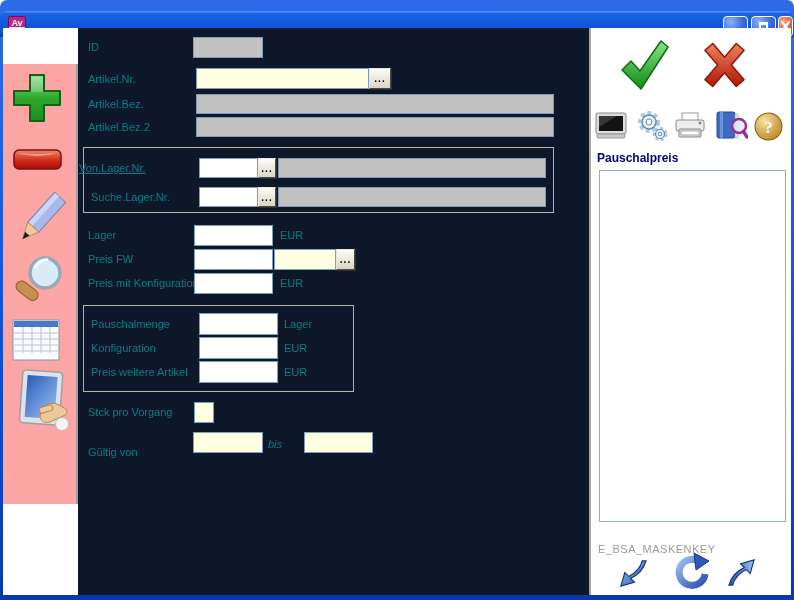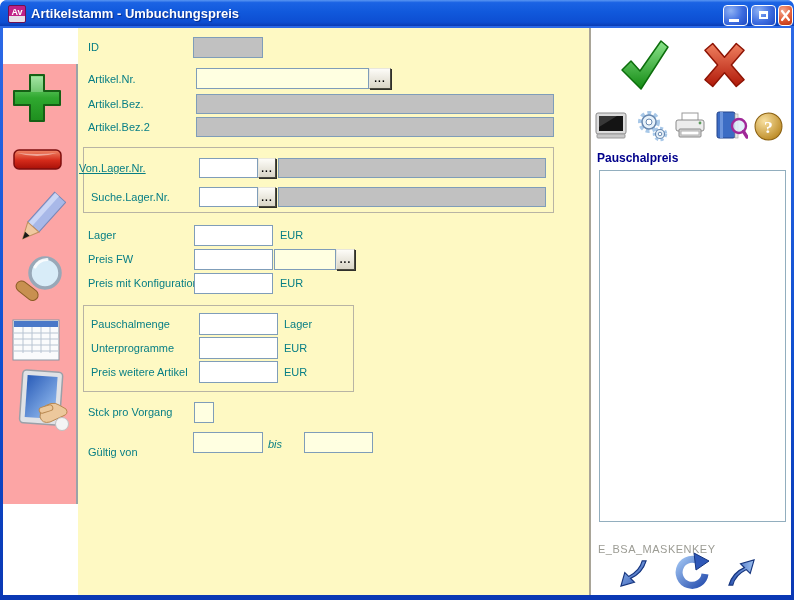--- a/index.html
+++ b/index.html
@@ -5,7 +5,7 @@
   html,body{margin:0;padding:0;}
   body{width:794px;height:600px;font-family:"Liberation Sans",sans-serif;}
   .window{position:relative;width:794px;height:600px;background:linear-gradient(180deg,#2E6BE8 0%,#0F4FD0 60%,#0A38B4 100%);border-radius:7px 7px 0 0;overflow:hidden;}
-  .titlebar{position:absolute;left:0;top:0;width:794px;height:26px;border-radius:7px 7px 0 0;
+  .titlebar{position:absolute;left:0;top:11px;width:794px;height:26px;border-radius:7px 7px 0 0;
     background:linear-gradient(180deg,#5A96F2 0%,#1B63E4 10%,#1159DC 45%,#0D4ED2 85%,#0A3CB4 100%);}
   .app-icon{position:absolute;left:8px;top:5px;width:18px;height:18px;background:linear-gradient(180deg,#C02288 60%,#E8E0E8 60%);border:1px solid #701050;border-radius:2px;
     color:#fff;font:bold 9px "Liberation Sans",sans-serif;text-align:center;line-height:12px;box-sizing:border-box;}

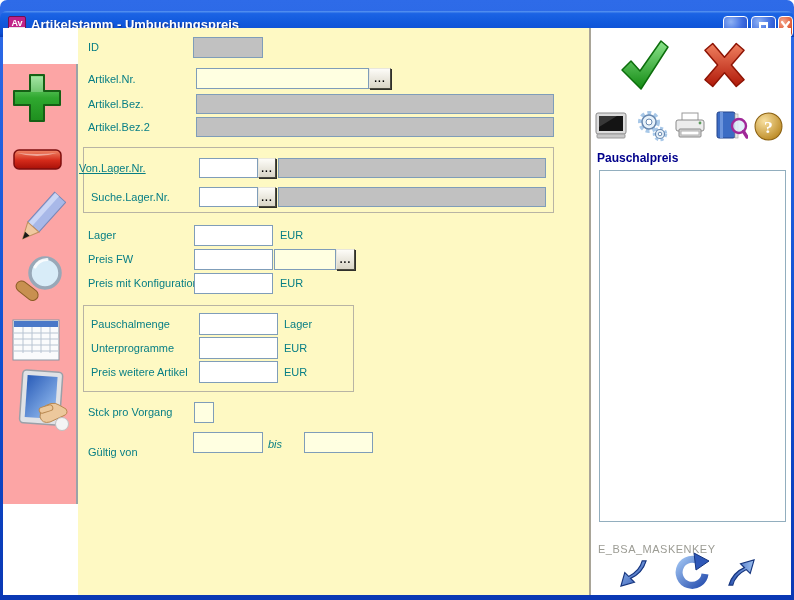--- a/index.html
+++ b/index.html
@@ -41,7 +41,6 @@
 
   <div class="titlebar">
     <div class="app-icon">Av</div>
-    <div class="title-text">Artikelstamm - Umbuchungspreis</div>
     <div class="tbtn blue" style="left:723px;width:25px;">
       <div class="min-glyph"></div>
     </div>

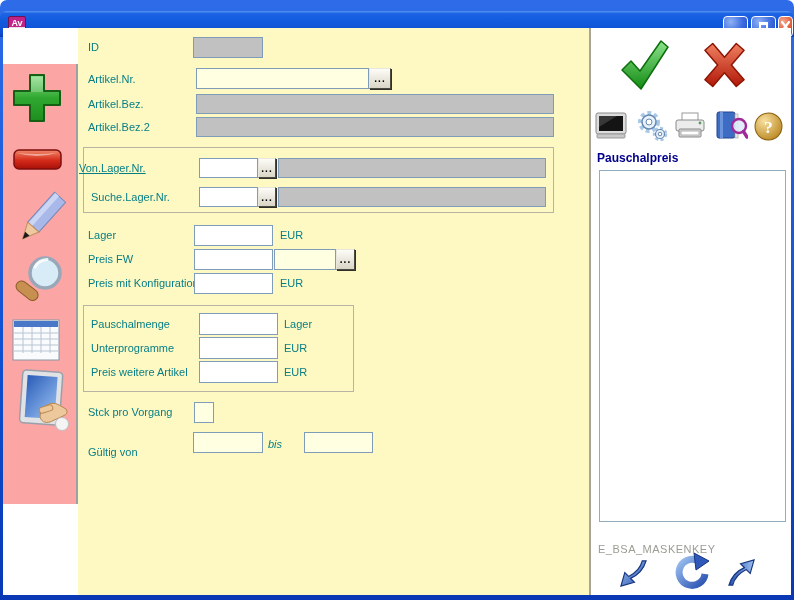--- a/index.html
+++ b/index.html
@@ -19,7 +19,7 @@
   .sidebar{position:absolute;left:0;top:0;width:73px;height:440px;background:#fca5a5;border-right:2px solid #9AA2A8;box-sizing:content-box;margin-top:36px;}
   .side-ic{position:absolute;cursor:pointer;}
   .suche{position:absolute;left:13px;top:546px;font:bold 12px "Liberation Sans",sans-serif;color:#1A1A1A;}
-  .form-area{position:absolute;left:75px;top:0;width:511px;height:567px;background:#fef9c3;border-right:2px solid #A9A598;box-sizing:content-box;}
+  .form-area{position:absolute;left:75px;top:0;width:511px;height:567px;background:#0f172a;border-right:2px solid #A9A598;box-sizing:content-box;}
   .lbl{position:absolute;font:11px "Liberation Sans",sans-serif;color:#077E85;white-space:nowrap;}
   .edit{position:absolute;border:1px solid #7F9DB9;background:#fff;box-sizing:border-box;font:11px "Liberation Sans",sans-serif;padding:1px 3px;outline:none;}
   .edit.yel{background:#FFFFE1;}

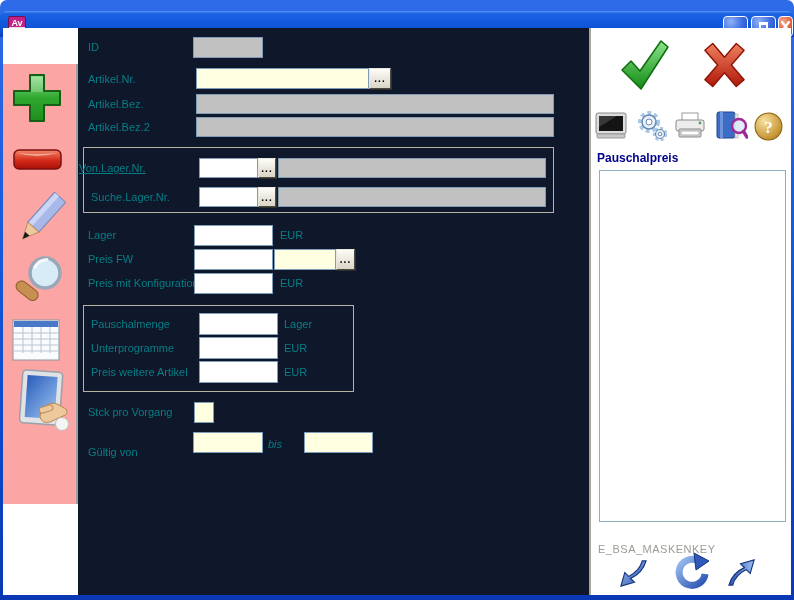--- a/index.html
+++ b/index.html
@@ -176,7 +176,7 @@
       <div class="lbl" style="left:13px;top:290px;">Pauschalmenge</div>
       <input class="edit" style="left: 121px; top: 285px; width: 79px; height: 22px;" value="">
       <div class="lbl" style="left:206px;top:290px;">Lager</div>
-      <div class="lbl" style="left:13px;top:314px;">Unterprogramme</div>
+      <div class="lbl" style="left:13px;top:314px;">Konfiguration</div>
       <input class="edit" style="left: 121px; top: 309px; width: 79px; height: 22px;" value="">
       <div class="lbl" style="left:206px;top:314px;">EUR</div>
       <div class="lbl" style="left:13px;top:338px;">Preis weitere Artikel</div>

